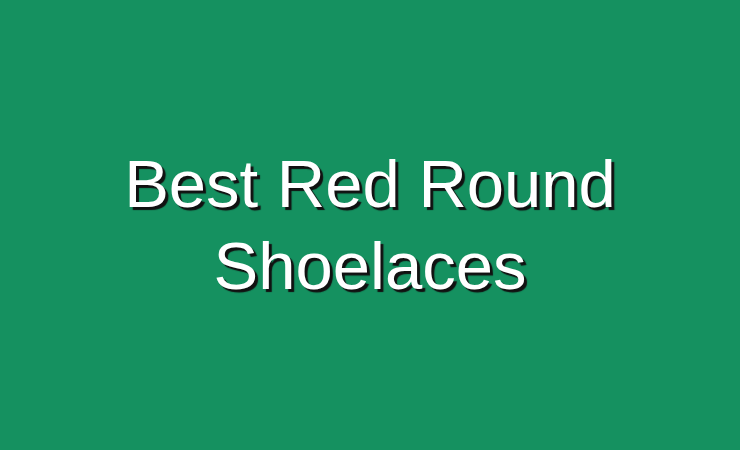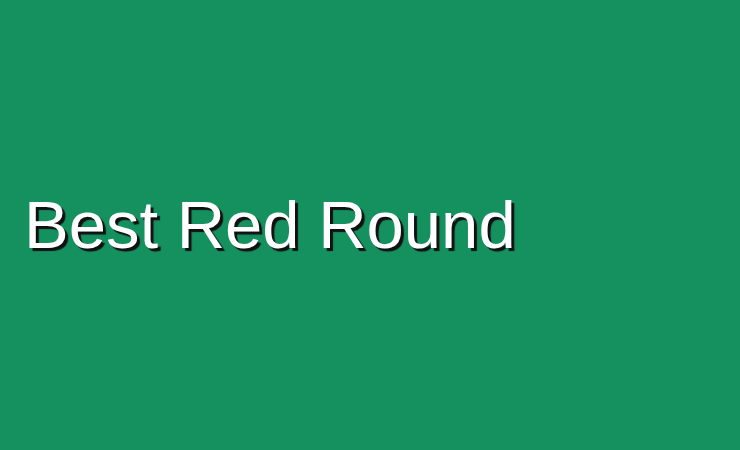--- a/index.html
+++ b/index.html
@@ -31,6 +31,7 @@
     width: 100%;
     padding: 0 24px;
     box-sizing: border-box;
+    text-align: center;
   }
 
   .banner-title {

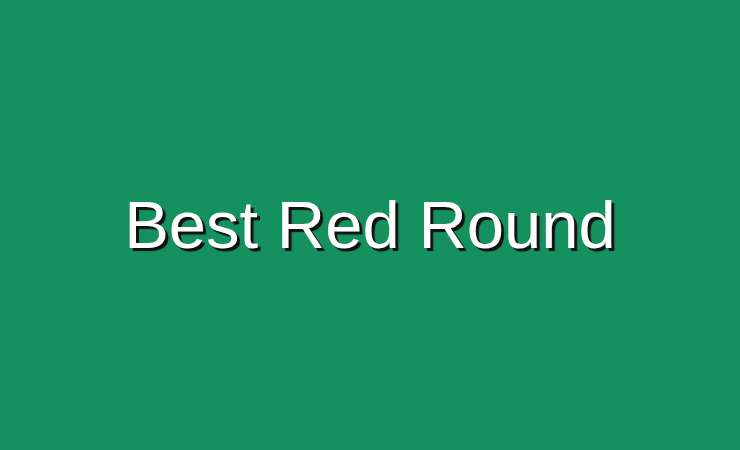--- a/index.html
+++ b/index.html
@@ -58,6 +58,7 @@
   <div class="title-block">
     <h1 class="banner-title" style="color: rgb(255, 255, 255); text-shadow: rgb(17, 17, 17) 3px 3px 1px;">
       <span class="line">Best Red Round</span>
+      <span class="line">Shoelaces</span>
     </h1>
   </div>
 </div>

